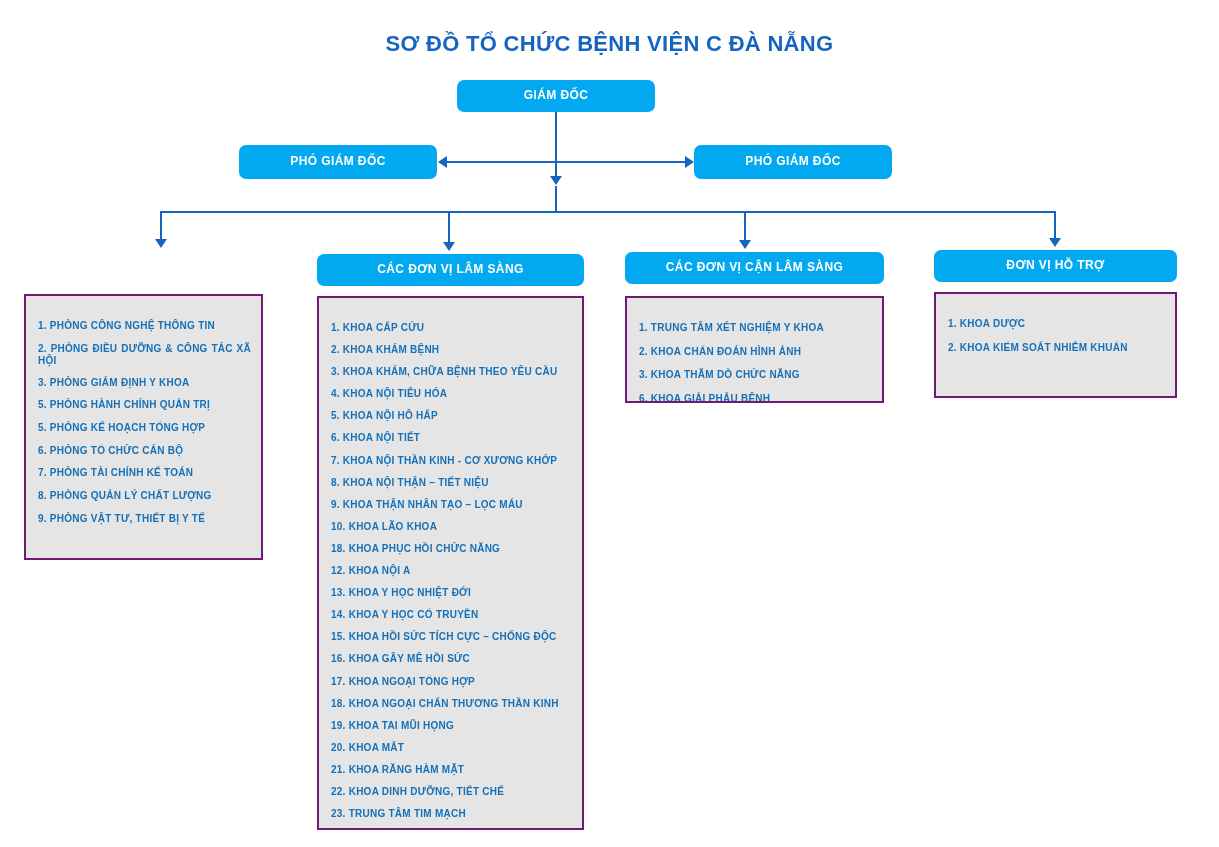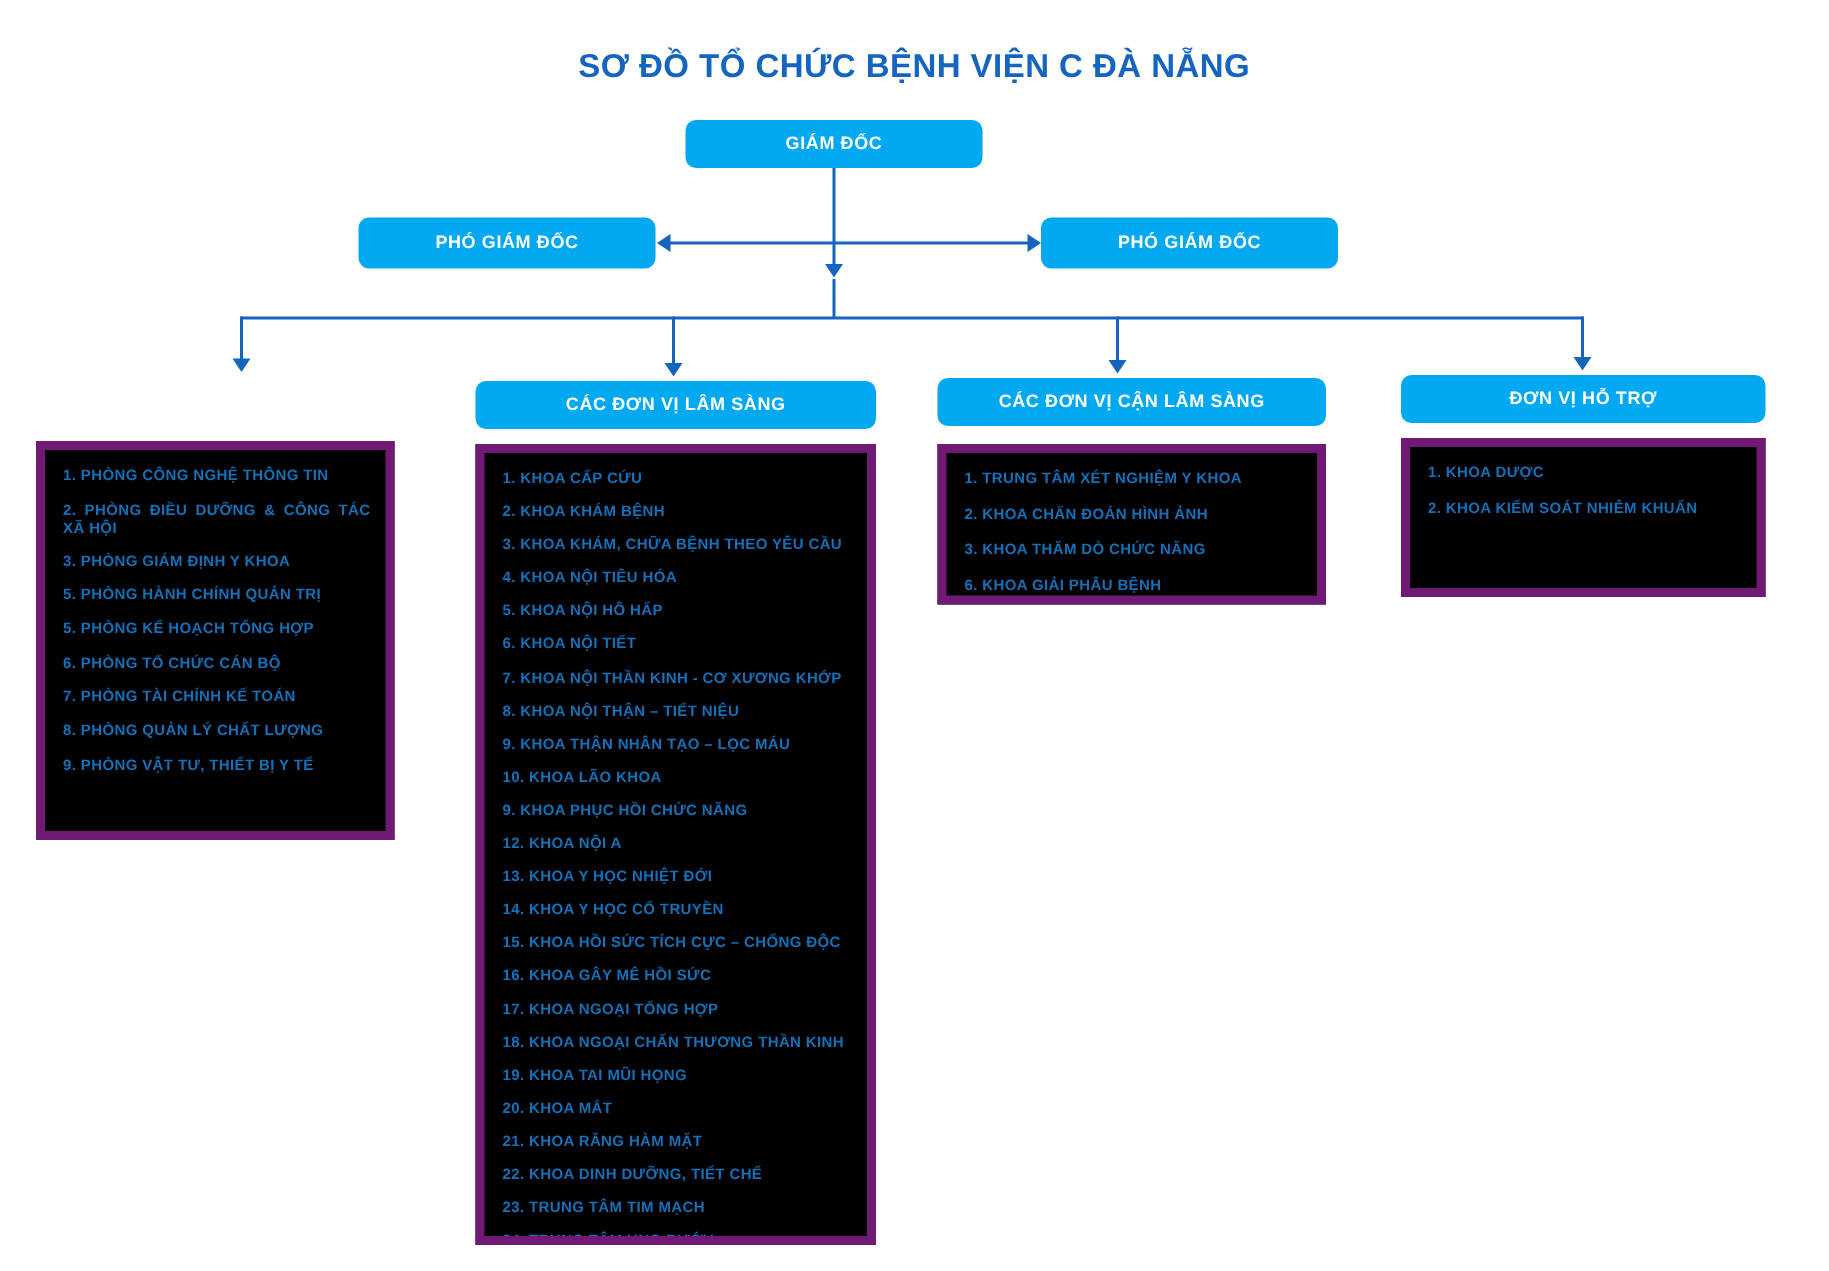--- a/index.html
+++ b/index.html
@@ -94,9 +94,9 @@
   
   .list-panel {
     position: absolute;
-    border: 6px solid #701a75;
-    background: #000000;
-    padding: 12px 10px 8px 12px;
+    border: 2px solid #701a75;
+    background: #e5e5e5;
+    padding: 24px 10px 8px 12px;
     overflow: hidden;
   }
 

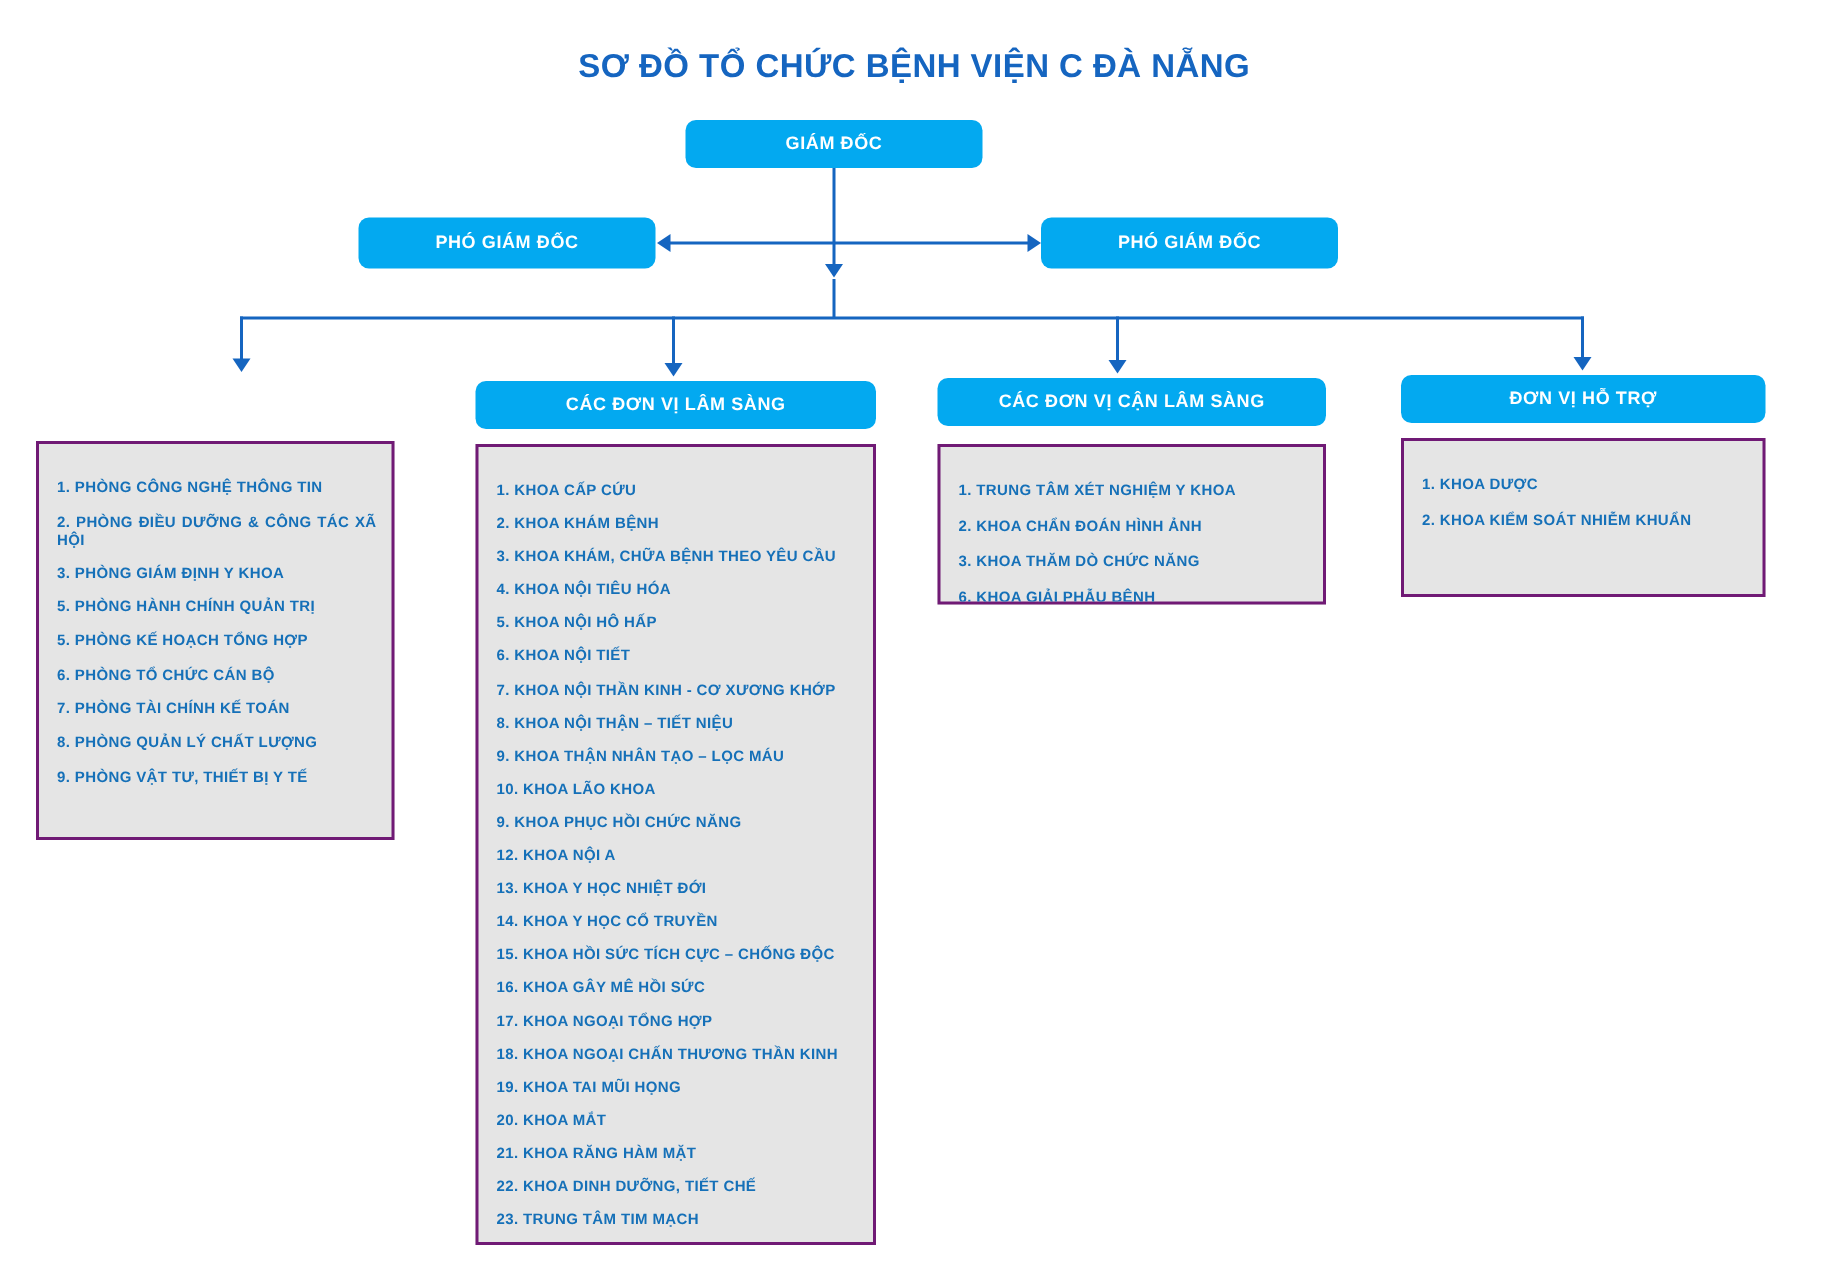--- a/index.html
+++ b/index.html
@@ -182,7 +182,7 @@
     <div class="list-item">8. KHOA NỘI THẬN – TIẾT NIỆU</div>
     <div class="list-item">9. KHOA THẬN NHÂN TẠO – LỌC MÁU</div>
     <div class="list-item">10. KHOA LÃO KHOA</div>
-    <div class="list-item">9. KHOA PHỤC HỒI CHỨC NĂNG</div>
+    <div class="list-item">18. KHOA PHỤC HỒI CHỨC NĂNG</div>
     <div class="list-item">12. KHOA NỘI A</div>
     <div class="list-item">13. KHOA Y HỌC NHIỆT ĐỚI</div>
     <div class="list-item">14. KHOA Y HỌC CỔ TRUYỀN</div>

